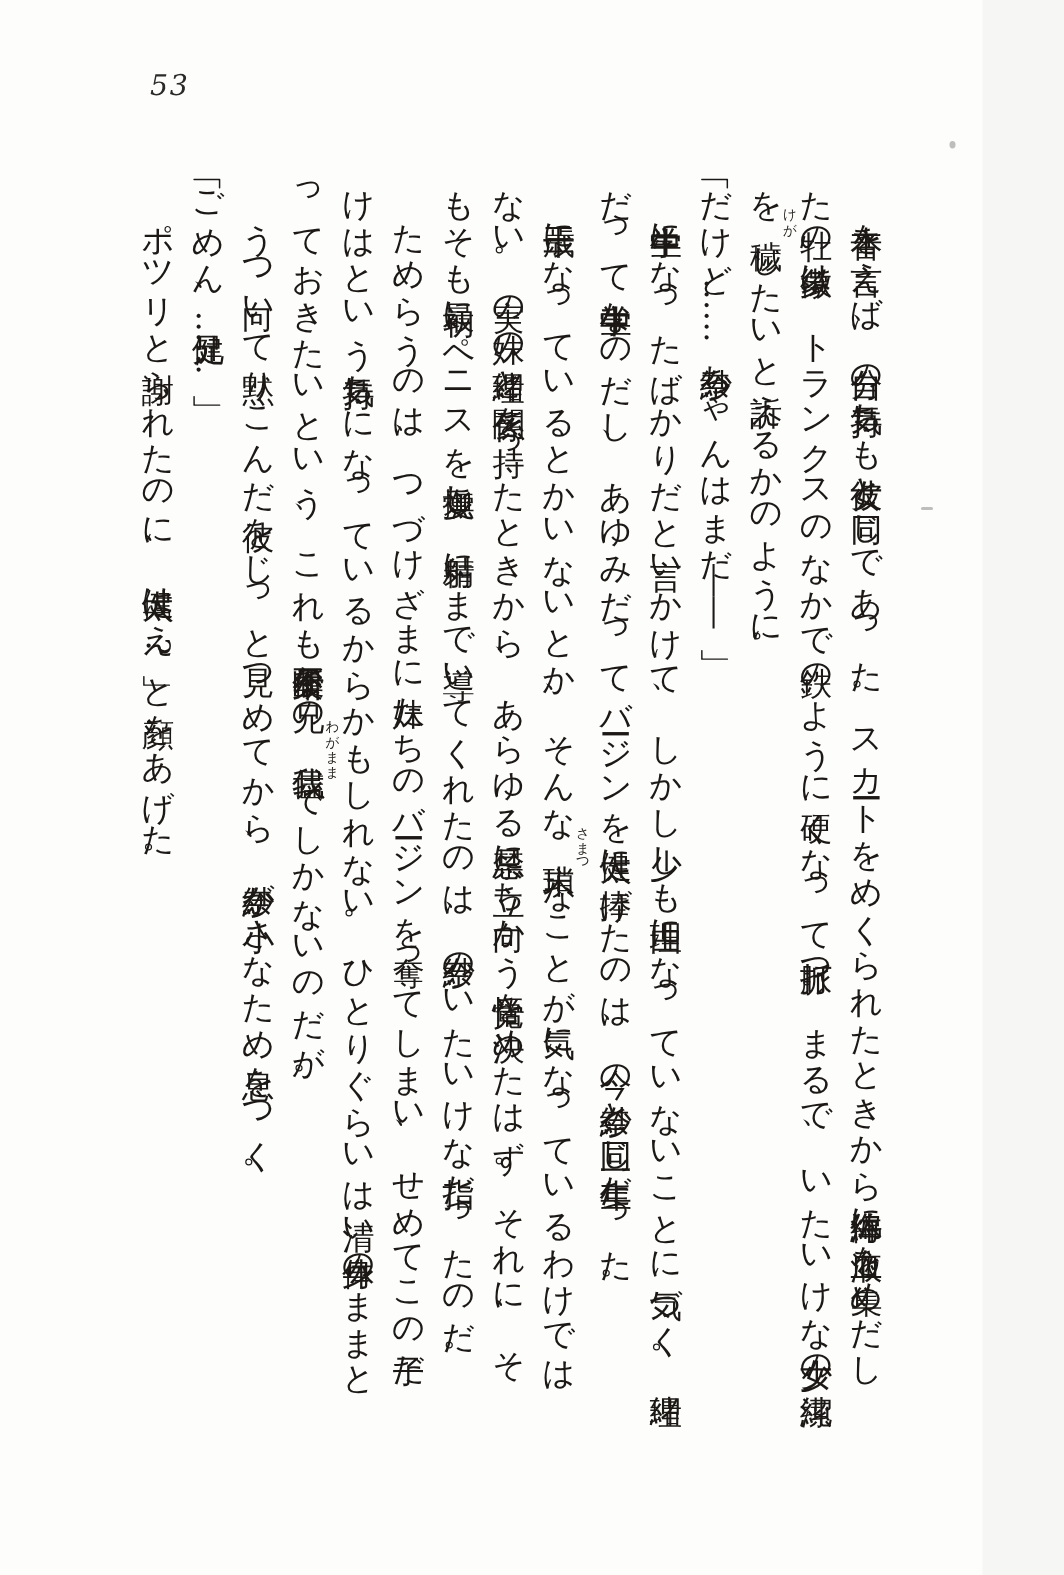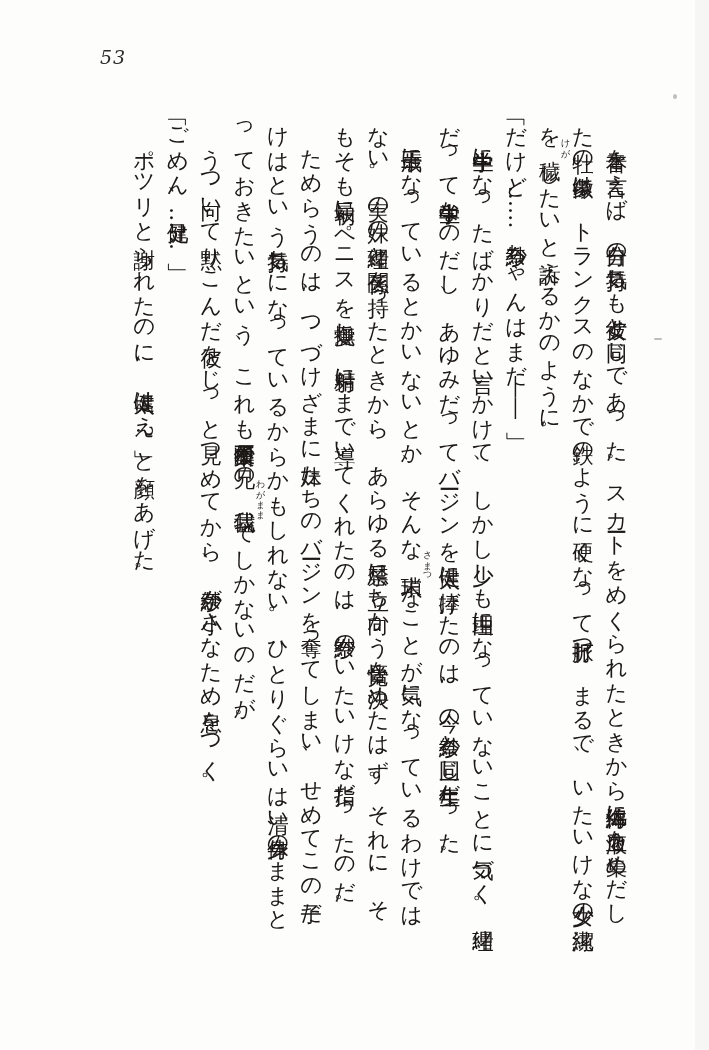--- a/index.html
+++ b/index.html
@@ -18,7 +18,6 @@
     height: 1050px;
     background: #fdfdfc;
     overflow: hidden;
-    padding-left: 40px;
   }
   .page-number {
     position: absolute;

